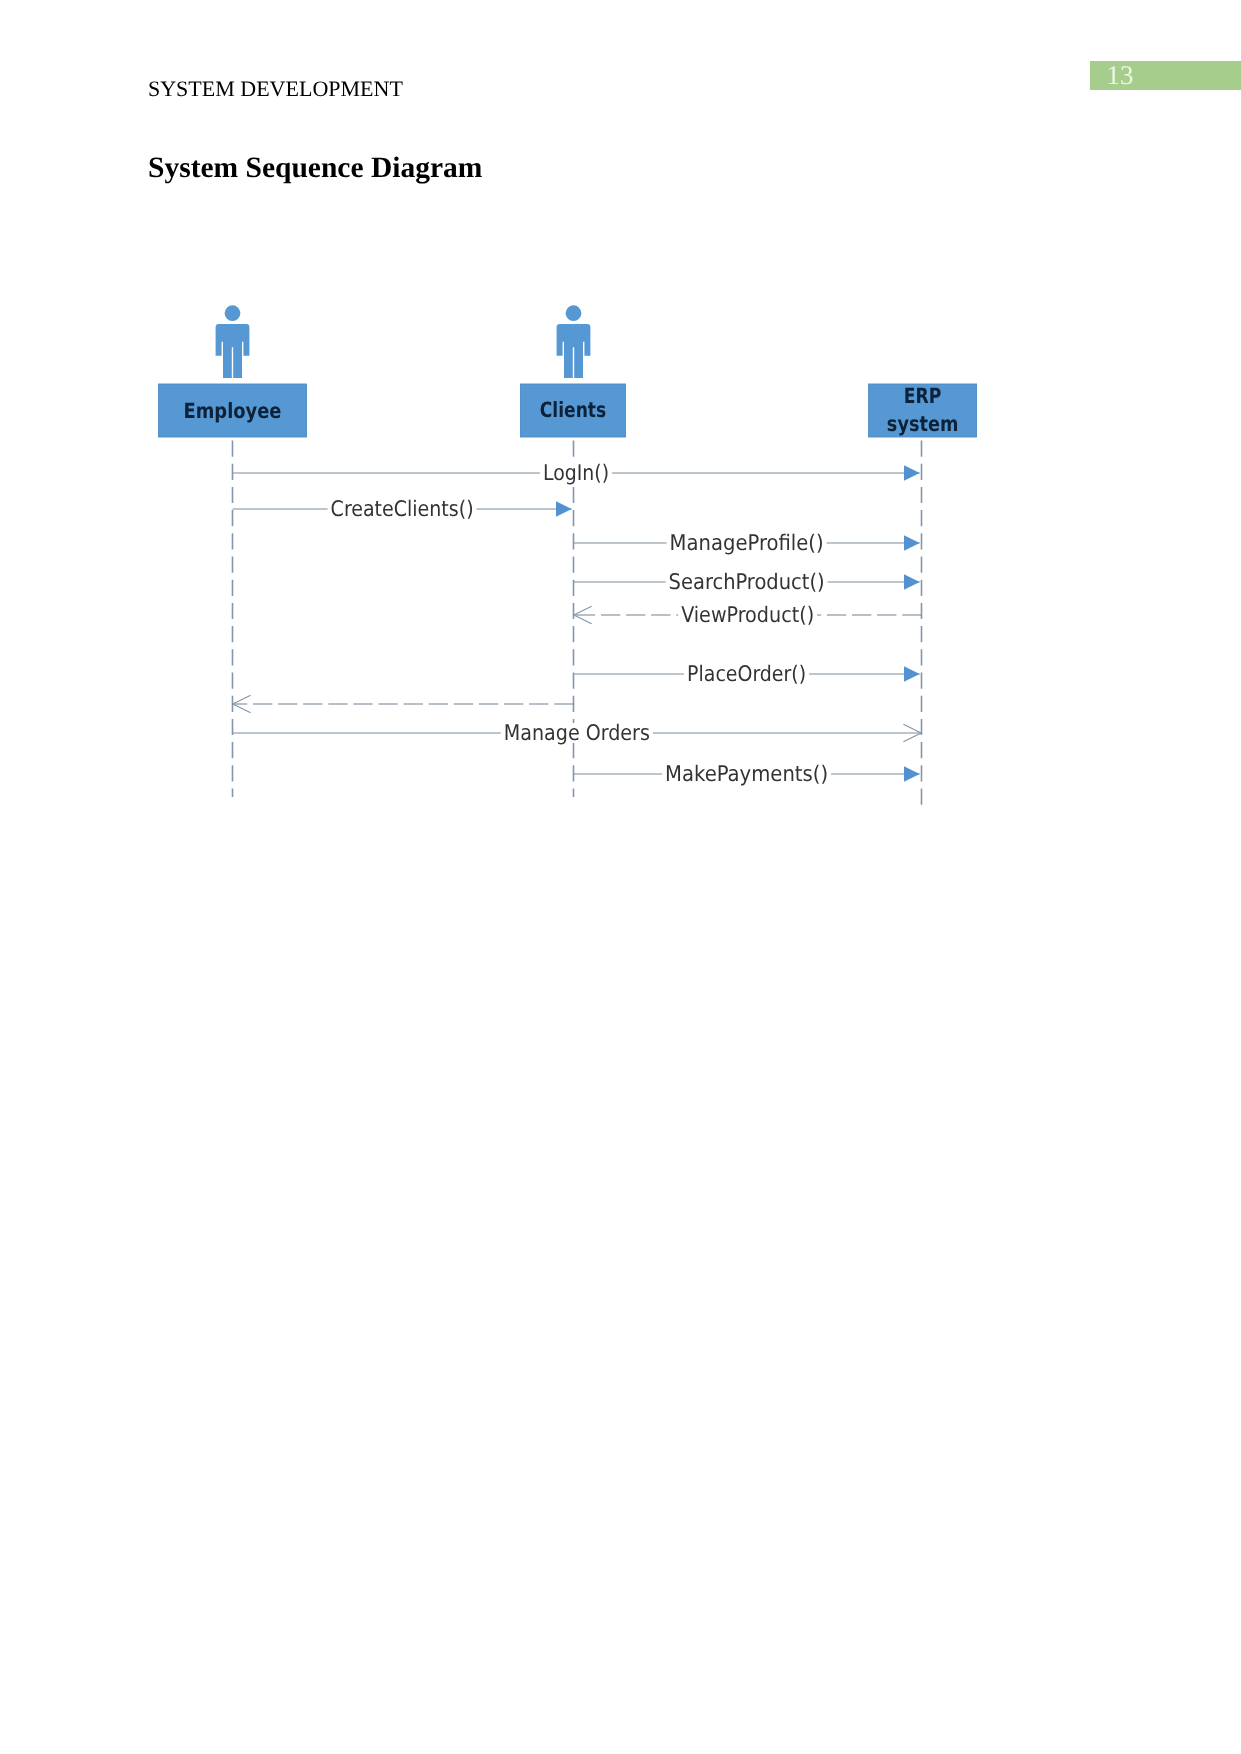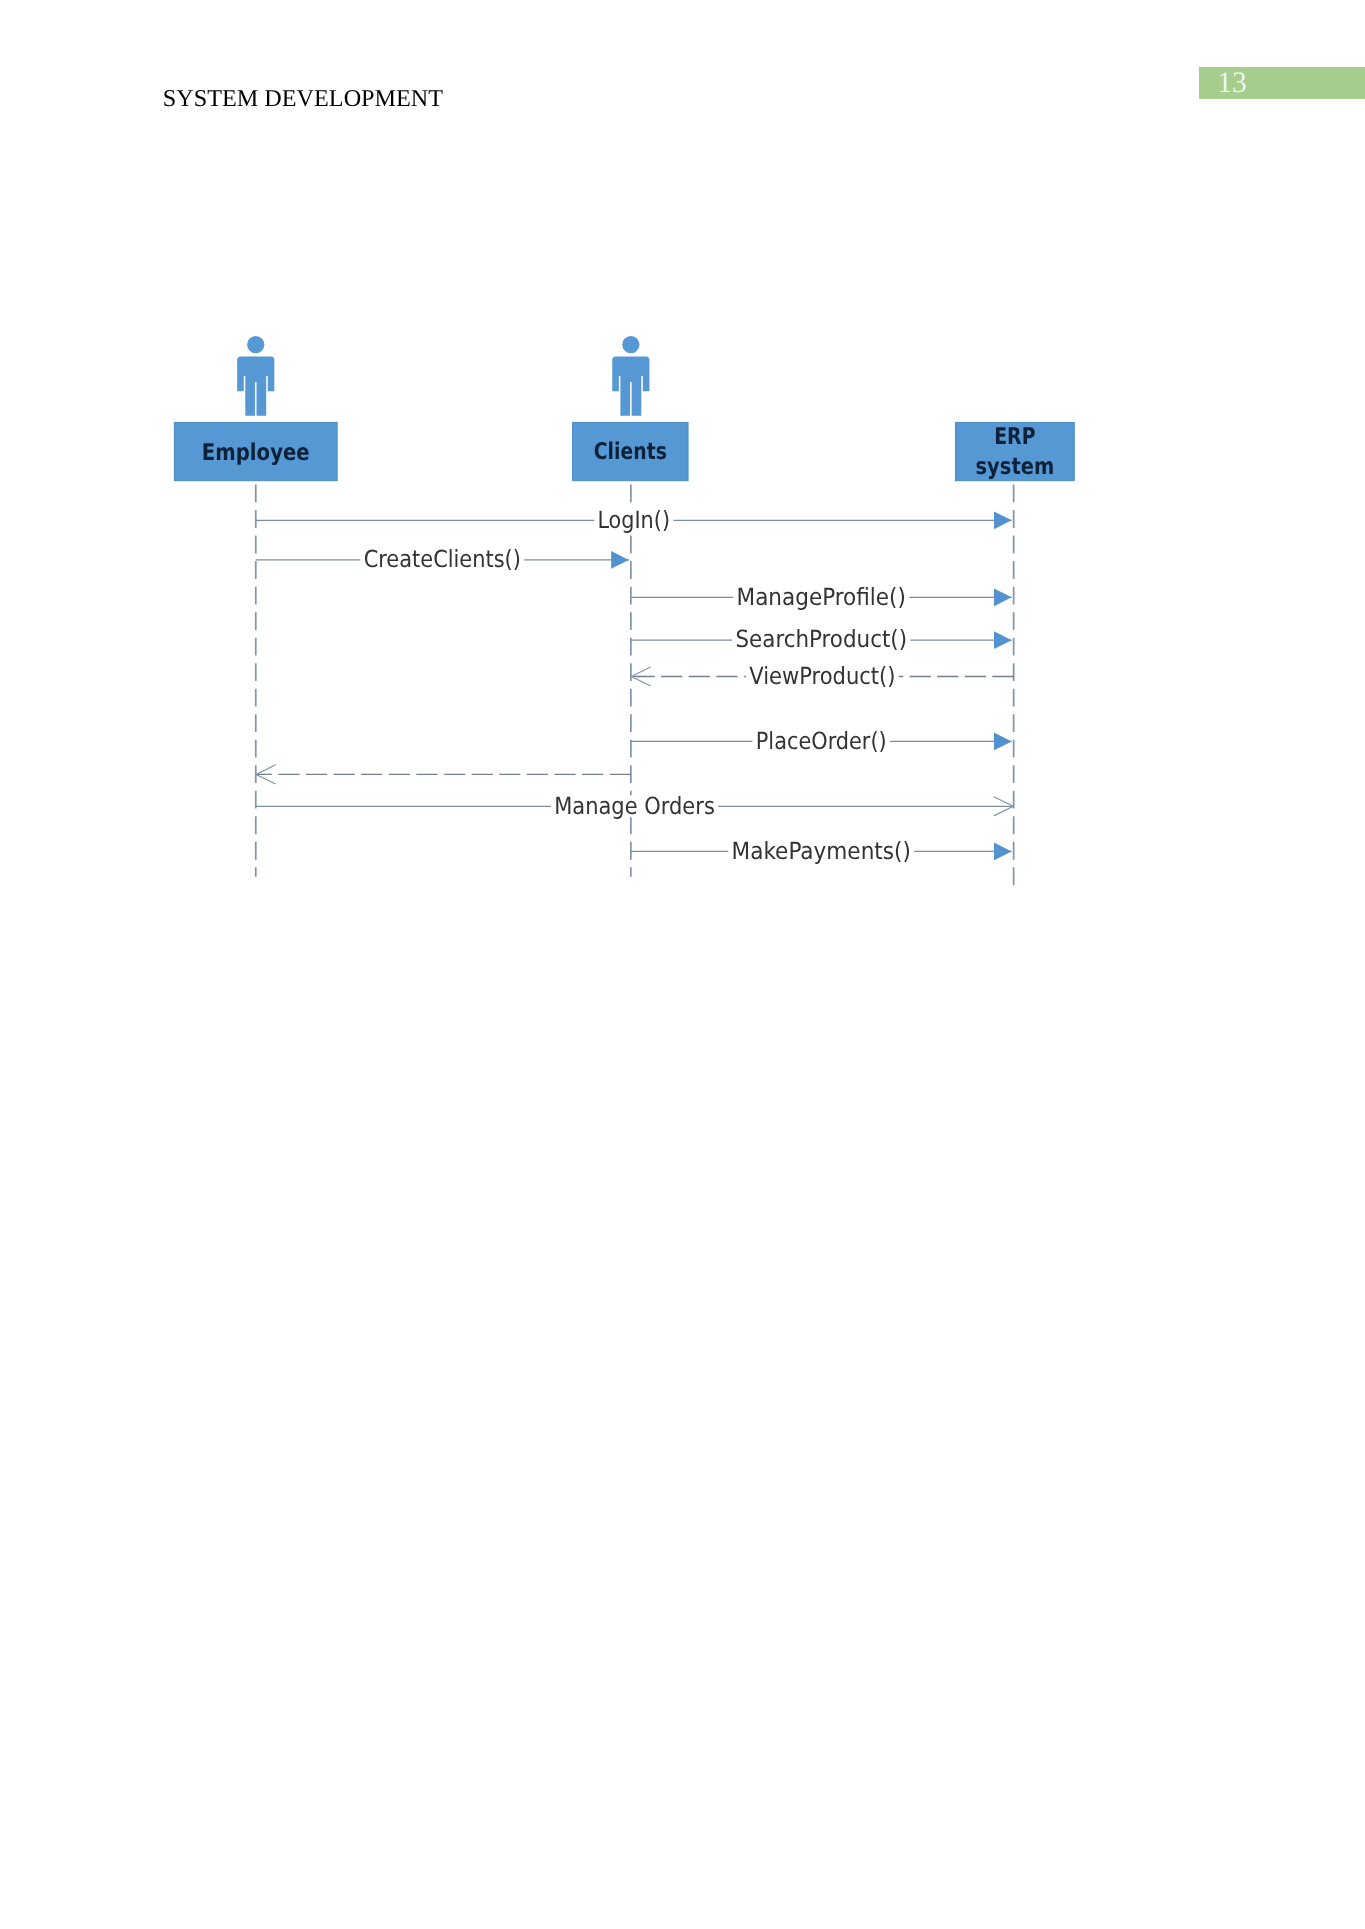--- a/index.html
+++ b/index.html
@@ -22,6 +22,7 @@
   <div class="hdr-green" style="background: rgb(167, 205, 140);"></div>
   <div class="hdr-pageno" style="color: rgb(238, 245, 234);">13</div>
   <div class="running-head">SYSTEM DEVELOPMENT</div>
+  <div class="section-title">System Sequence Diagram</div>
   <svg id="diagram" viewBox="0 0 1241 1754" xmlns="http://www.w3.org/2000/svg">
     <defs>
       <marker id="mk-filled" viewBox="0 0 18 18" refX="16.1" refY="9" markerWidth="18" markerHeight="18" markerUnits="userSpaceOnUse" orient="auto">

